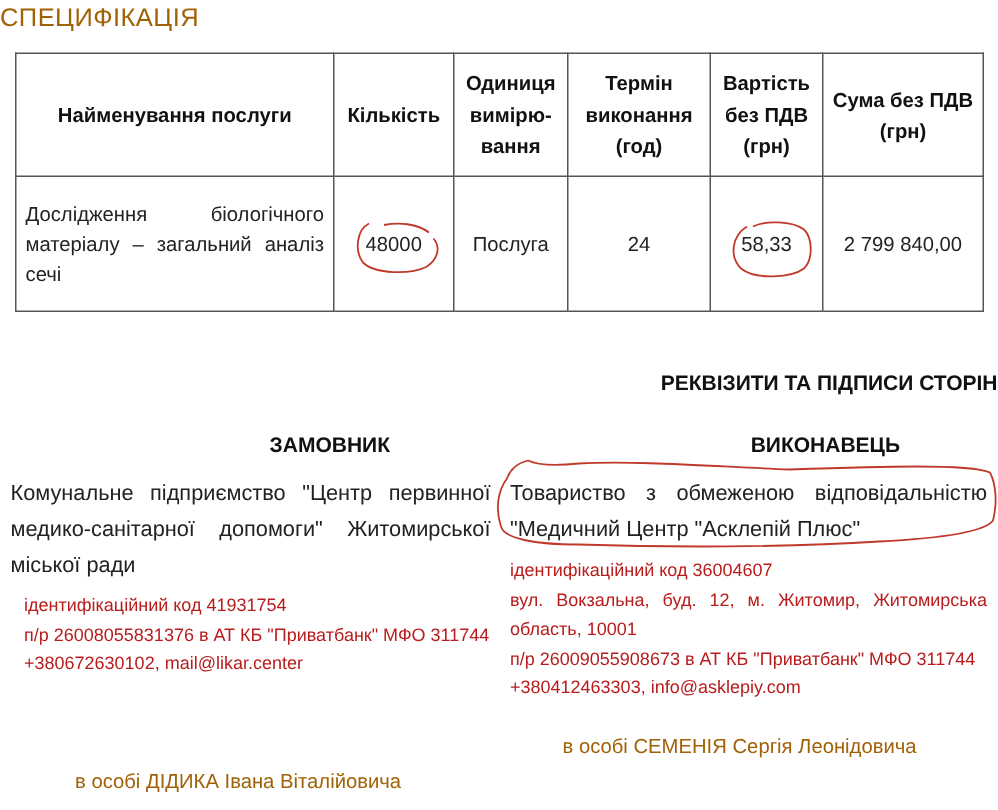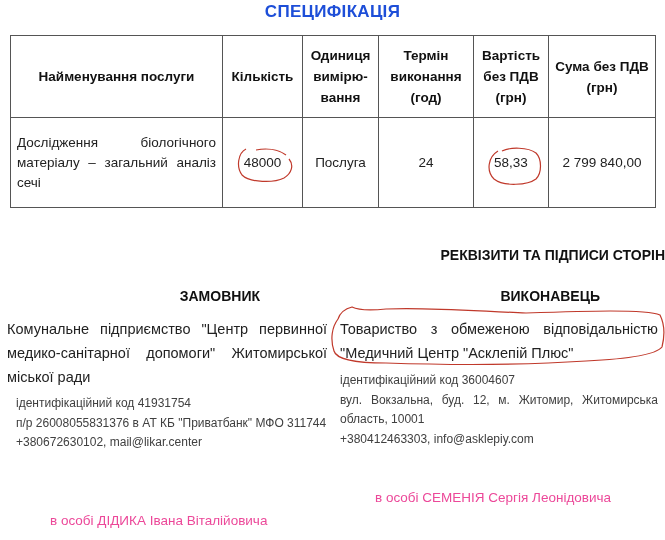--- a/index.html
+++ b/index.html
@@ -8,8 +8,8 @@
     font-family: "Liberation Sans", "DejaVu Sans", sans-serif; color: #222;
   }
   .title {
-    position: absolute; left: 0; width: 665px; top: 2px; text-align: center;
-    font-weight: bold; font-size: 17px; letter-spacing: 0.3px; color: #1d4ed8;
+    position: absolute; left: 0; width: 665px; top: 2px; 
+    font-weight: normal; font-size: 17px; letter-spacing: 0.3px; color: #a16207;
   }
   table.spec {
     position: absolute; left: 10px; top: 35px; border-collapse: collapse;

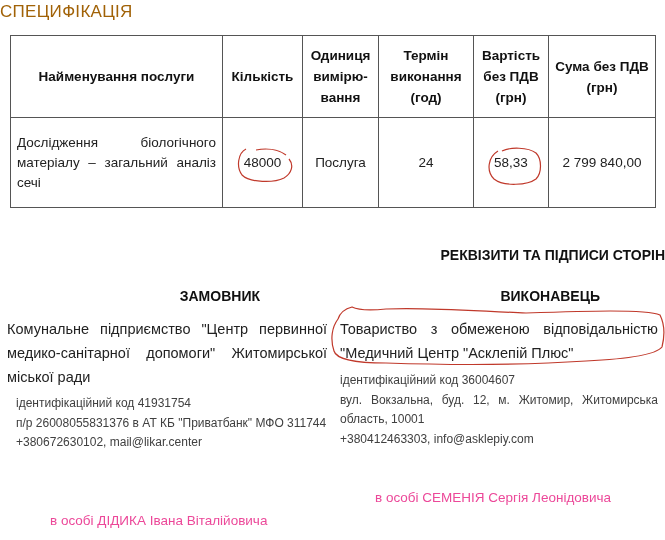--- a/index.html
+++ b/index.html
@@ -31,7 +31,7 @@
   .party-name {
     position: absolute; font-size: 14.5px; line-height: 24px; text-align: justify; color: #222;
   }
-  .details { position: absolute; font-size: 12px; line-height: 19.5px; color: #404040; }
+  .details { position: absolute; font-size: 12px; line-height: 19.5px; color: #b91c1c; }
   .sign { position: absolute; font-size: 13.5px; color: #ec4899; }
   .oval { position: absolute; pointer-events: none; }
 </style>

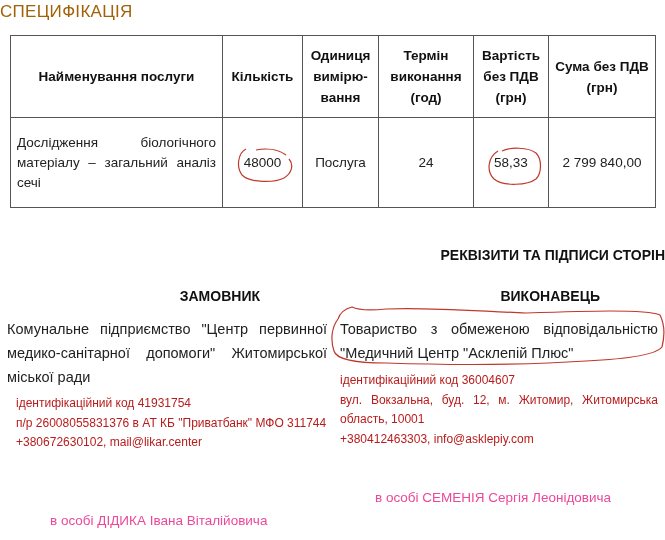--- a/index.html
+++ b/index.html
@@ -96,6 +96,7 @@
 <div class="details" style="left:340px;top:371px;width:318px;text-align:justify">
   <div>ідентифікаційний код 36004607</div>
   <div>вул. Вокзальна, буд. 12, м. Житомир, Житомирська область, 10001</div>
+  <div>п/р 26009055908673 в АТ КБ "Приватбанк" МФО 311744</div>
   <div>+380412463303, info@asklepiy.com</div>
 </div>
 

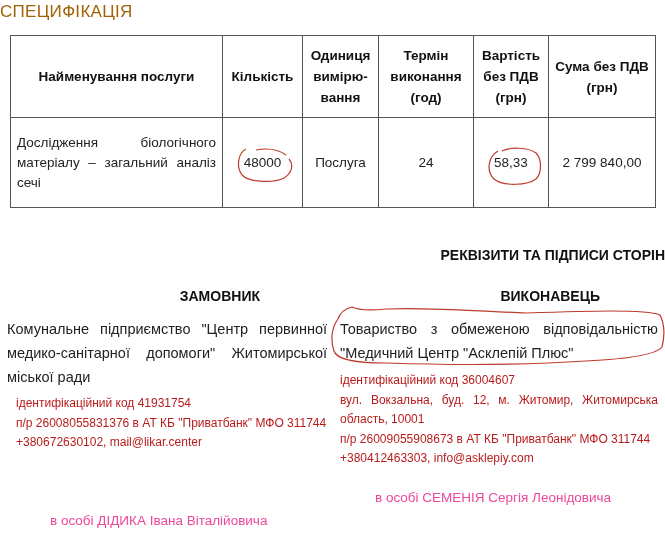--- a/index.html
+++ b/index.html
@@ -32,7 +32,7 @@
     position: absolute; font-size: 14.5px; line-height: 24px; text-align: justify; color: #222;
   }
   .details { position: absolute; font-size: 12px; line-height: 19.5px; color: #b91c1c; }
-  .sign { position: absolute; font-size: 13.5px; color: #ec4899; }
+  .sign { position: absolute; font-size: 13.5px; color: #a16207; }
   .oval { position: absolute; pointer-events: none; }
 </style>
 </head>

